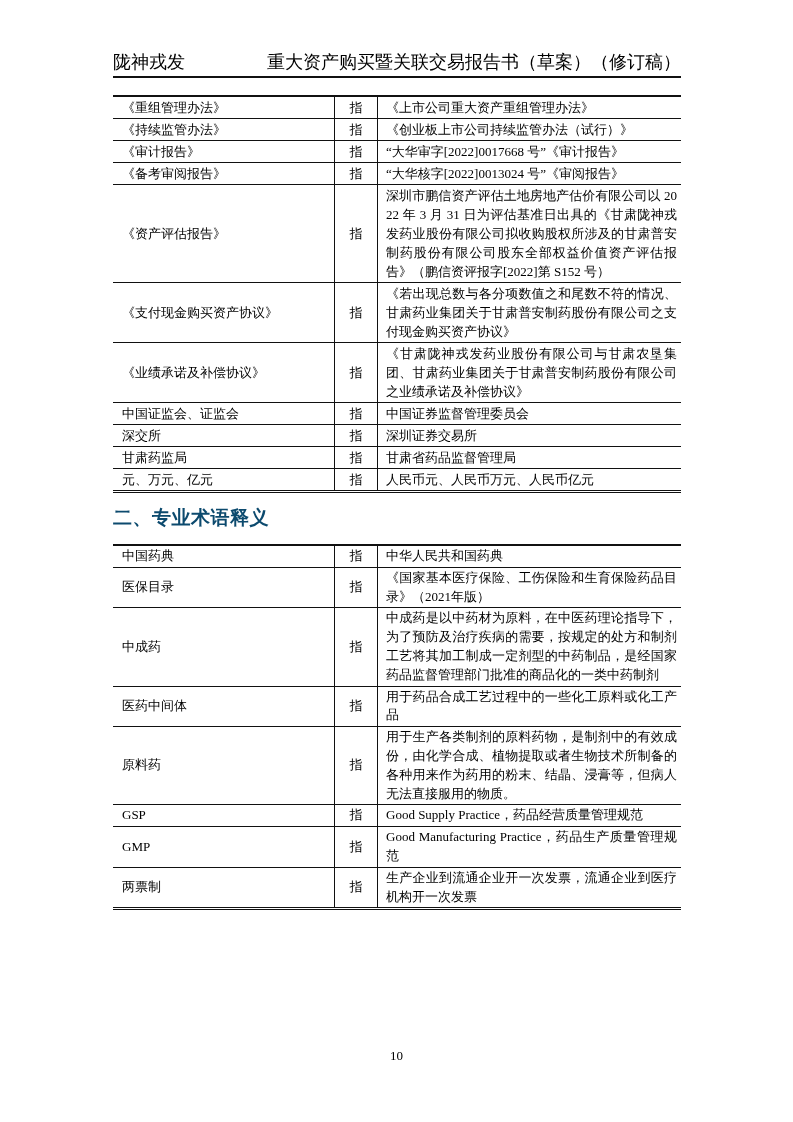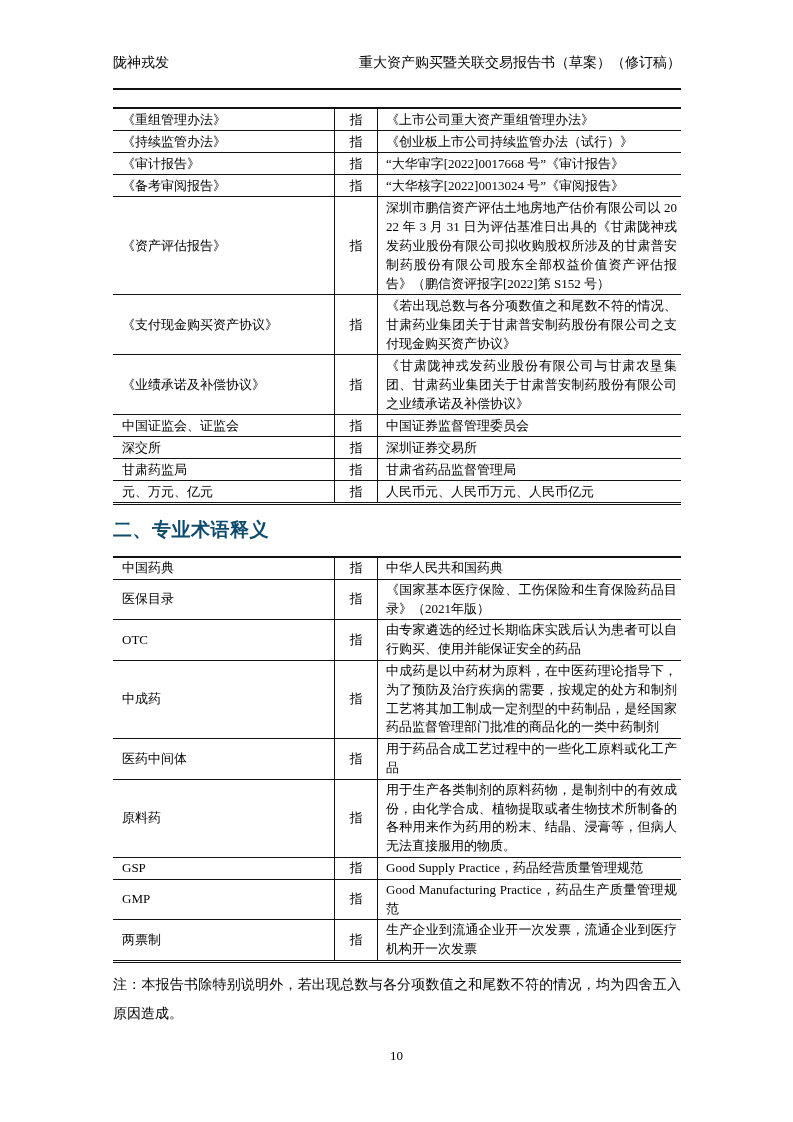--- a/index.html
+++ b/index.html
@@ -24,9 +24,9 @@
     justify-content: space-between;
     align-items: flex-end;
     padding-top: 54px;
-    padding-bottom: 17px;
+    padding-bottom: 5px;
     border-bottom: 2px solid #111111;
-    font-size: 14px;
+    font-size: 18px;
     line-height: 17px;
     gap: 44px;
   }

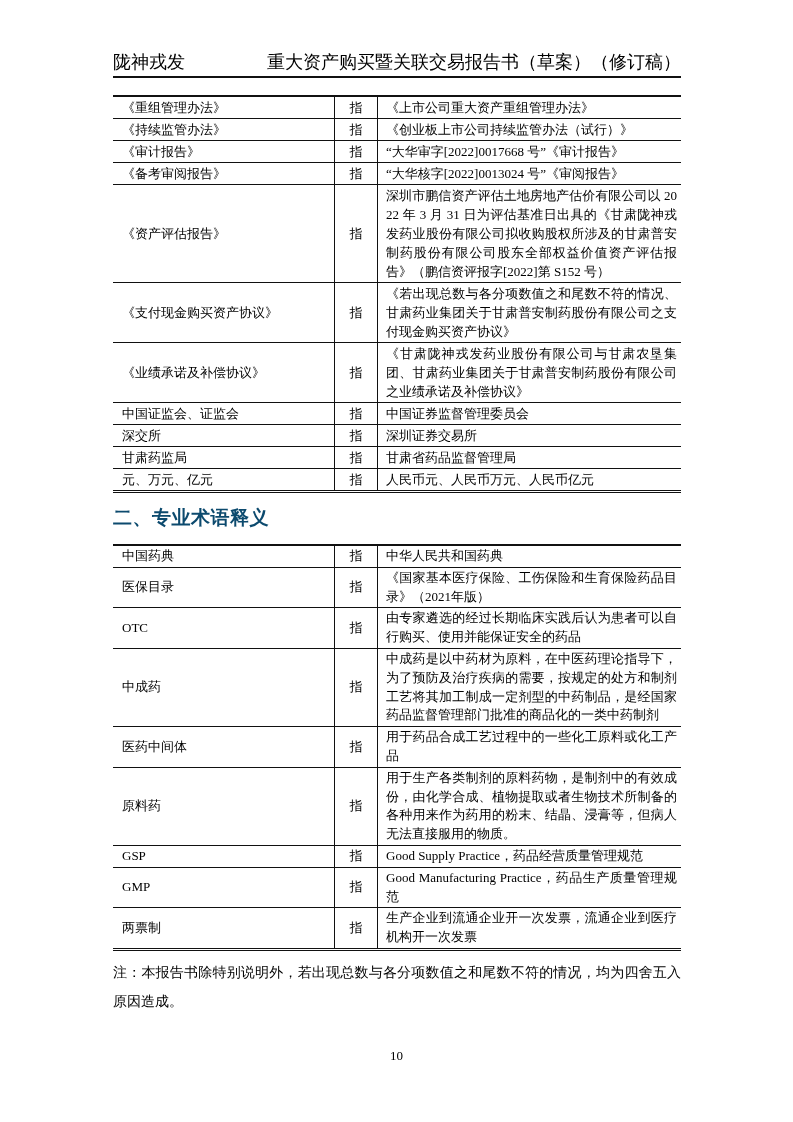--- a/index.html
+++ b/index.html
@@ -175,11 +175,6 @@
             <td class="c-def">《国家基本医疗保险、工伤保险和生育保险药品目录》（2021年版）</td>
           </tr>
           <tr>
-            <td class="c-term">OTC</td>
-            <td class="c-ind">指</td>
-            <td class="c-def">由专家遴选的经过长期临床实践后认为患者可以自行购买、使用并能保证安全的药品</td>
-          </tr>
-          <tr>
             <td class="c-term">中成药</td>
             <td class="c-ind">指</td>
             <td class="c-def">中成药是以中药材为原料，在中医药理论指导下，为了预防及治疗疾病的需要，按规定的处方和制剂工艺将其加工制成一定剂型的中药制品，是经国家药品监督管理部门批准的商品化的一类中药制剂</td>

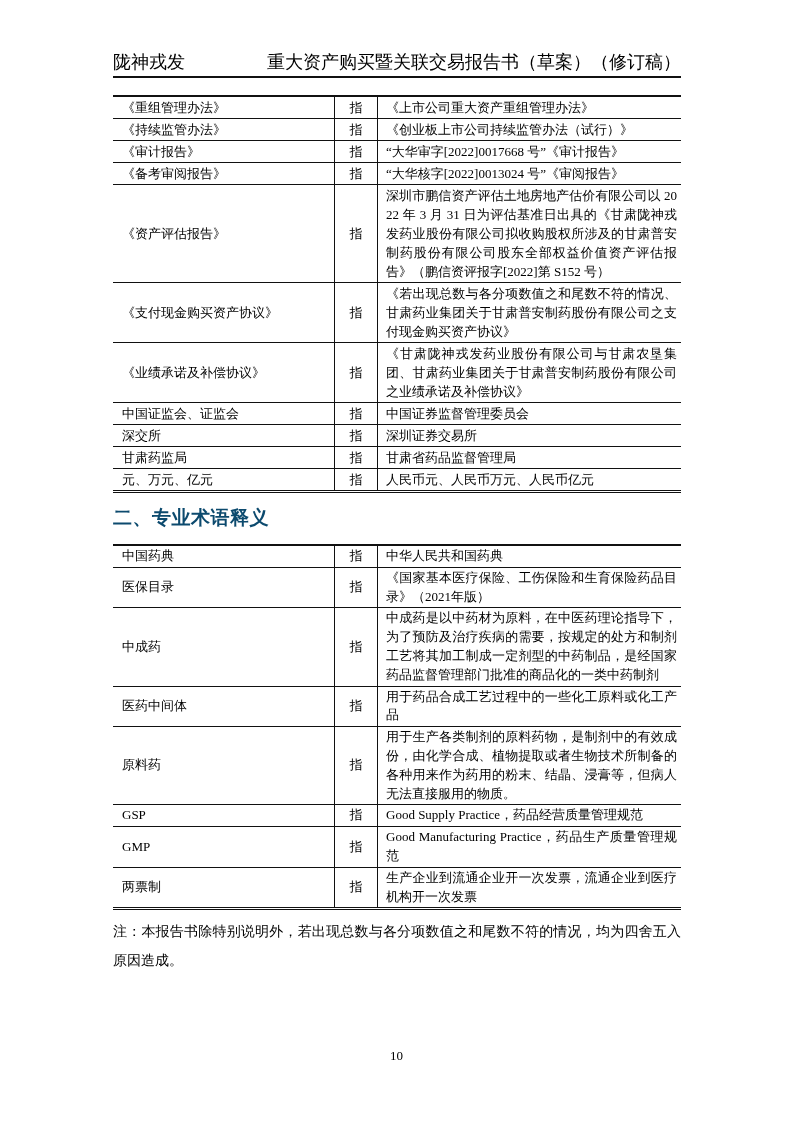--- a/index.html
+++ b/index.html
@@ -207,7 +207,6 @@
         </tbody>
     </table>
 
-    <p class="note">注：本报告书除特别说明外，若出现总数与各分项数值之和尾数不符的情况，均为四舍五入原因造成。</p>
 
   </div>
 

